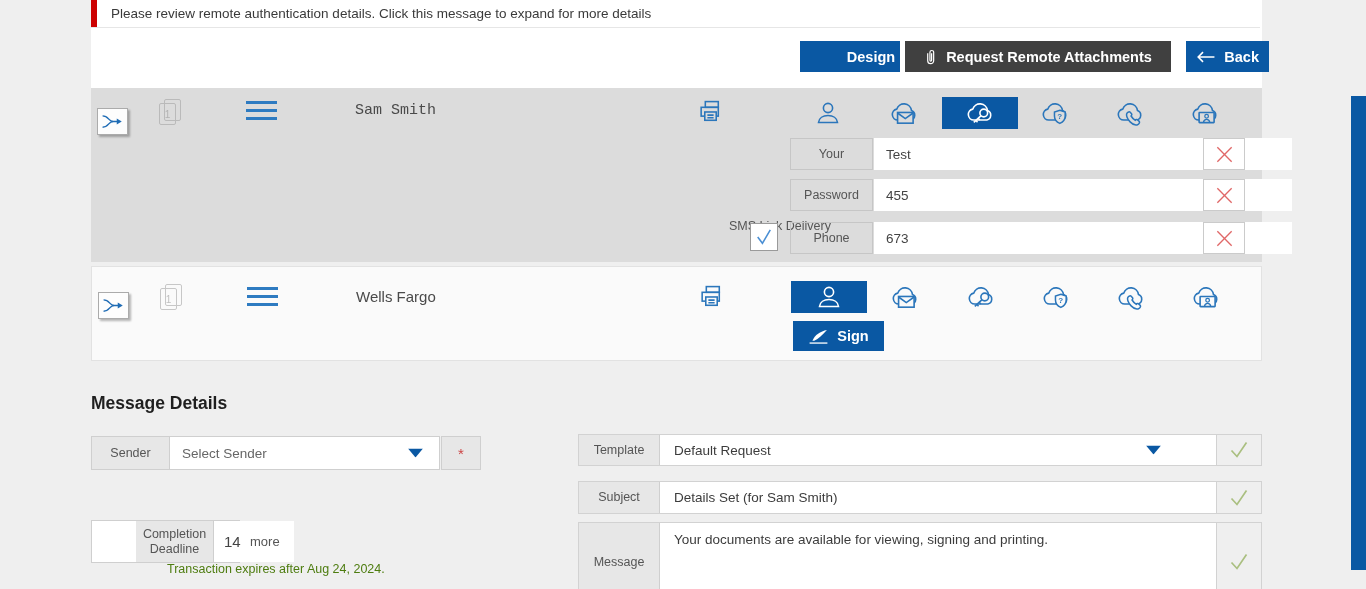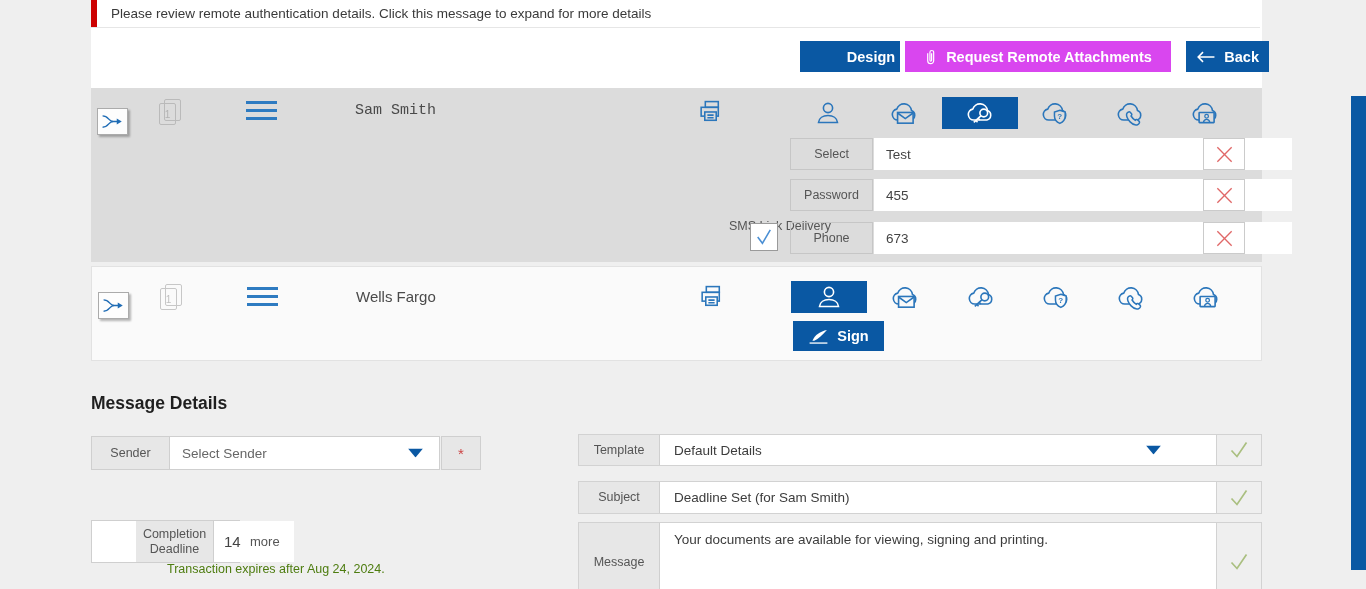--- a/index.html
+++ b/index.html
@@ -15,7 +15,7 @@
   .tb-btn{position:absolute;top:41px;height:31px;border:none;display:flex;align-items:center;justify-content:center;gap:9px;
           color:#fff;font-weight:bold;font-size:14.5px;font-family:inherit;cursor:pointer;padding:0 10px;box-sizing:border-box;}
   .blue{background:#0a58a3;}
-  .lightblue{background:#d946ef;}
+  .lightblue{background:#404040;}
   
   .row{position:absolute;left:91px;width:1171px;}
   .row1{top:88px;height:174px;background:#dcdcdc;--knock:#dcdcdc;}

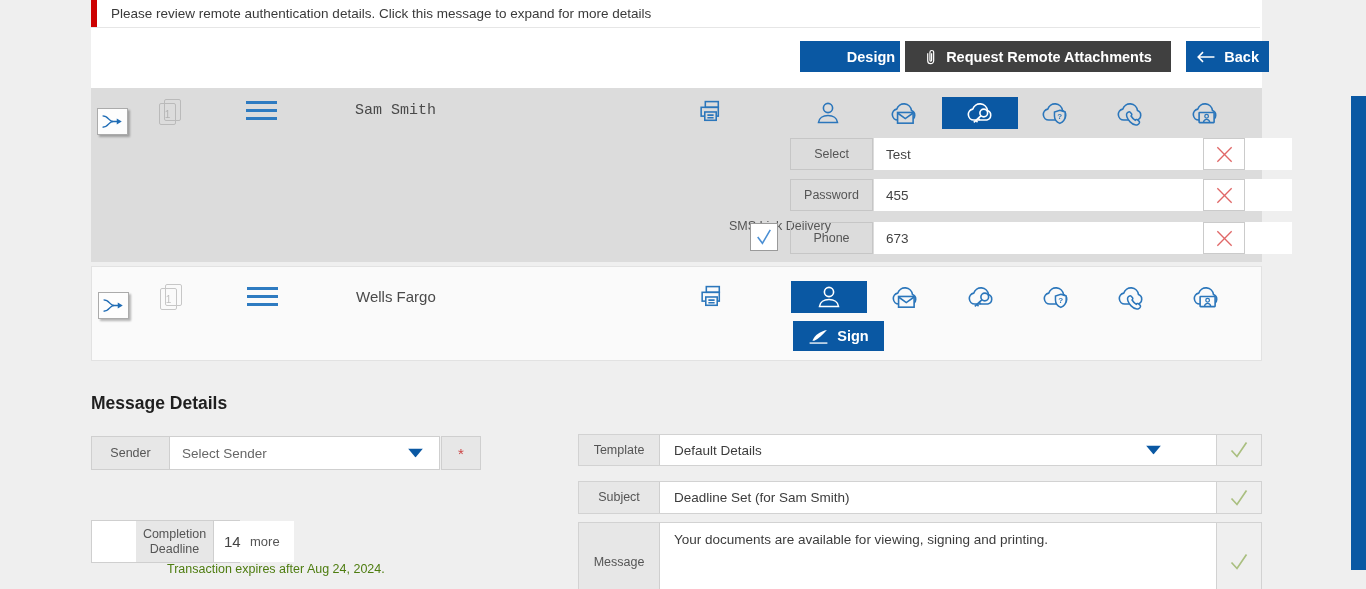--- a/index.html
+++ b/index.html
@@ -180,7 +180,7 @@
     </button>
 
     <div class="frow" style="top:50px;">
-      <div class="flabel">Select</div>
+      <div class="flabel">Your</div>
       <input class="finput" type="text" value="Test" style="">
       <button class="x-btn">
         <svg width="21" height="21" viewBox="0 0 22 22">

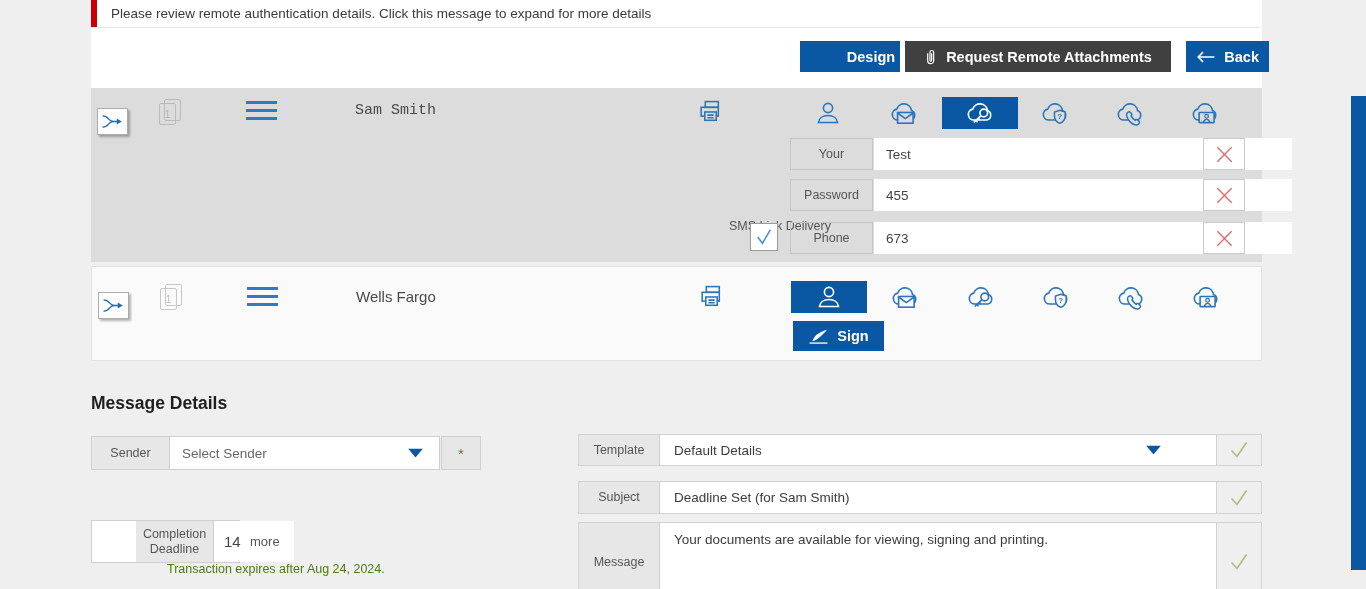--- a/index.html
+++ b/index.html
@@ -318,7 +318,7 @@
   <div class="abs rt-row" id="template-row">
     <div class="cell-label">Template</div>
     <div class="value fake-select">
-      <span>Default Details</span>
+      <span>Default Request</span>
       <span class="caret" style="right:55px;">
         <svg width="15" height="9" viewBox="0 0 15 9">
             <path d="M0 0h15L7.5 9z" fill="#0a58a3"></path>

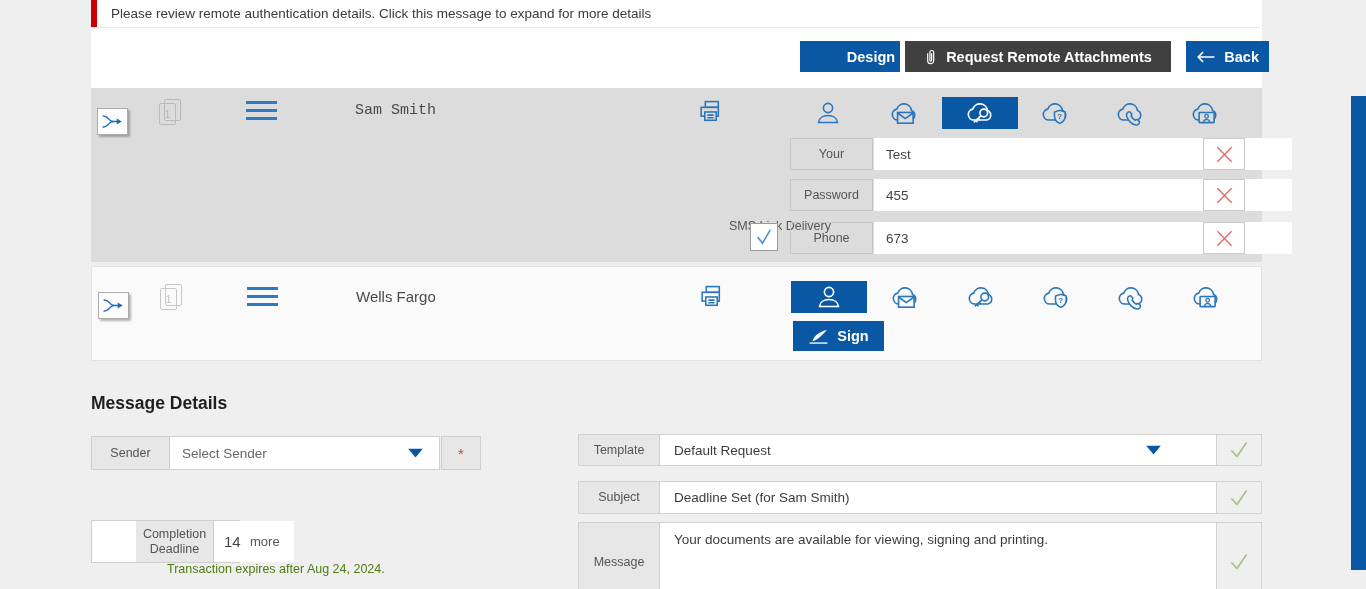--- a/index.html
+++ b/index.html
@@ -334,7 +334,7 @@
 
   <div class="abs rt-row" id="subject-row">
     <div class="cell-label">Subject</div>
-    <div class="value">Deadline Set (for Sam Smith)</div>
+    <div class="value">Details Set (for Sam Smith)</div>
     <div class="check-cell">
       <svg width="20" height="18" viewBox="0 0 20 18">
         <path d="M2.5 9.5l5.5 6L17.5 1.5" fill="none" stroke="#aabf80" stroke-width="1.7"></path>

